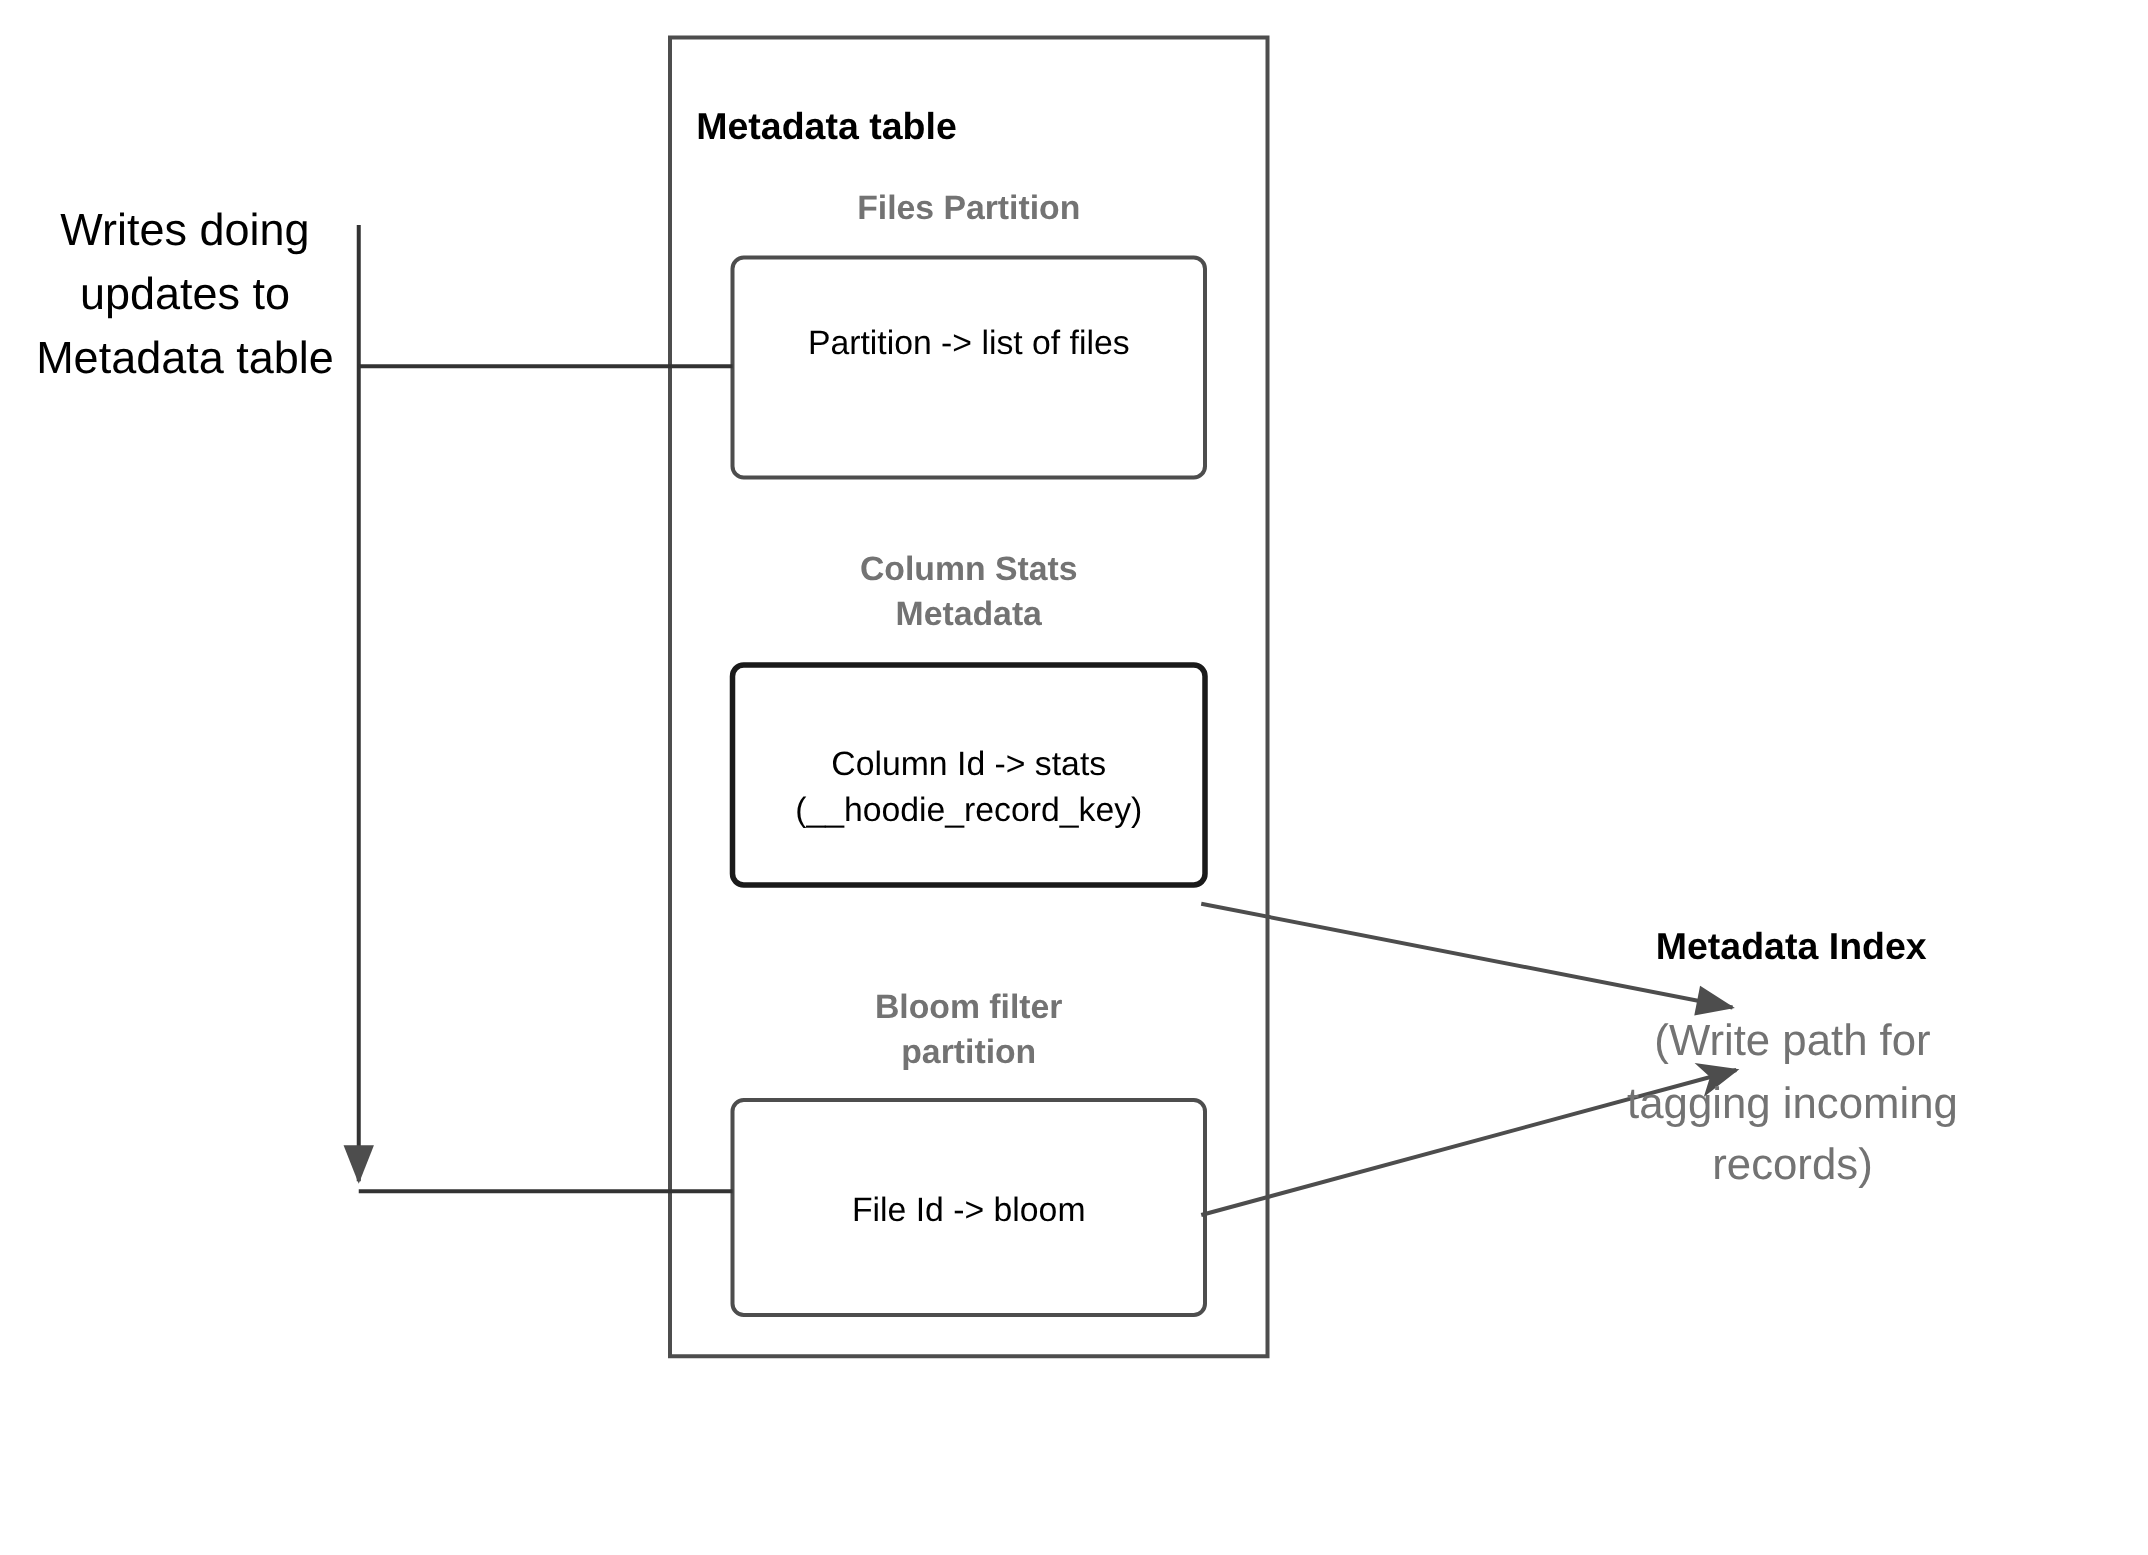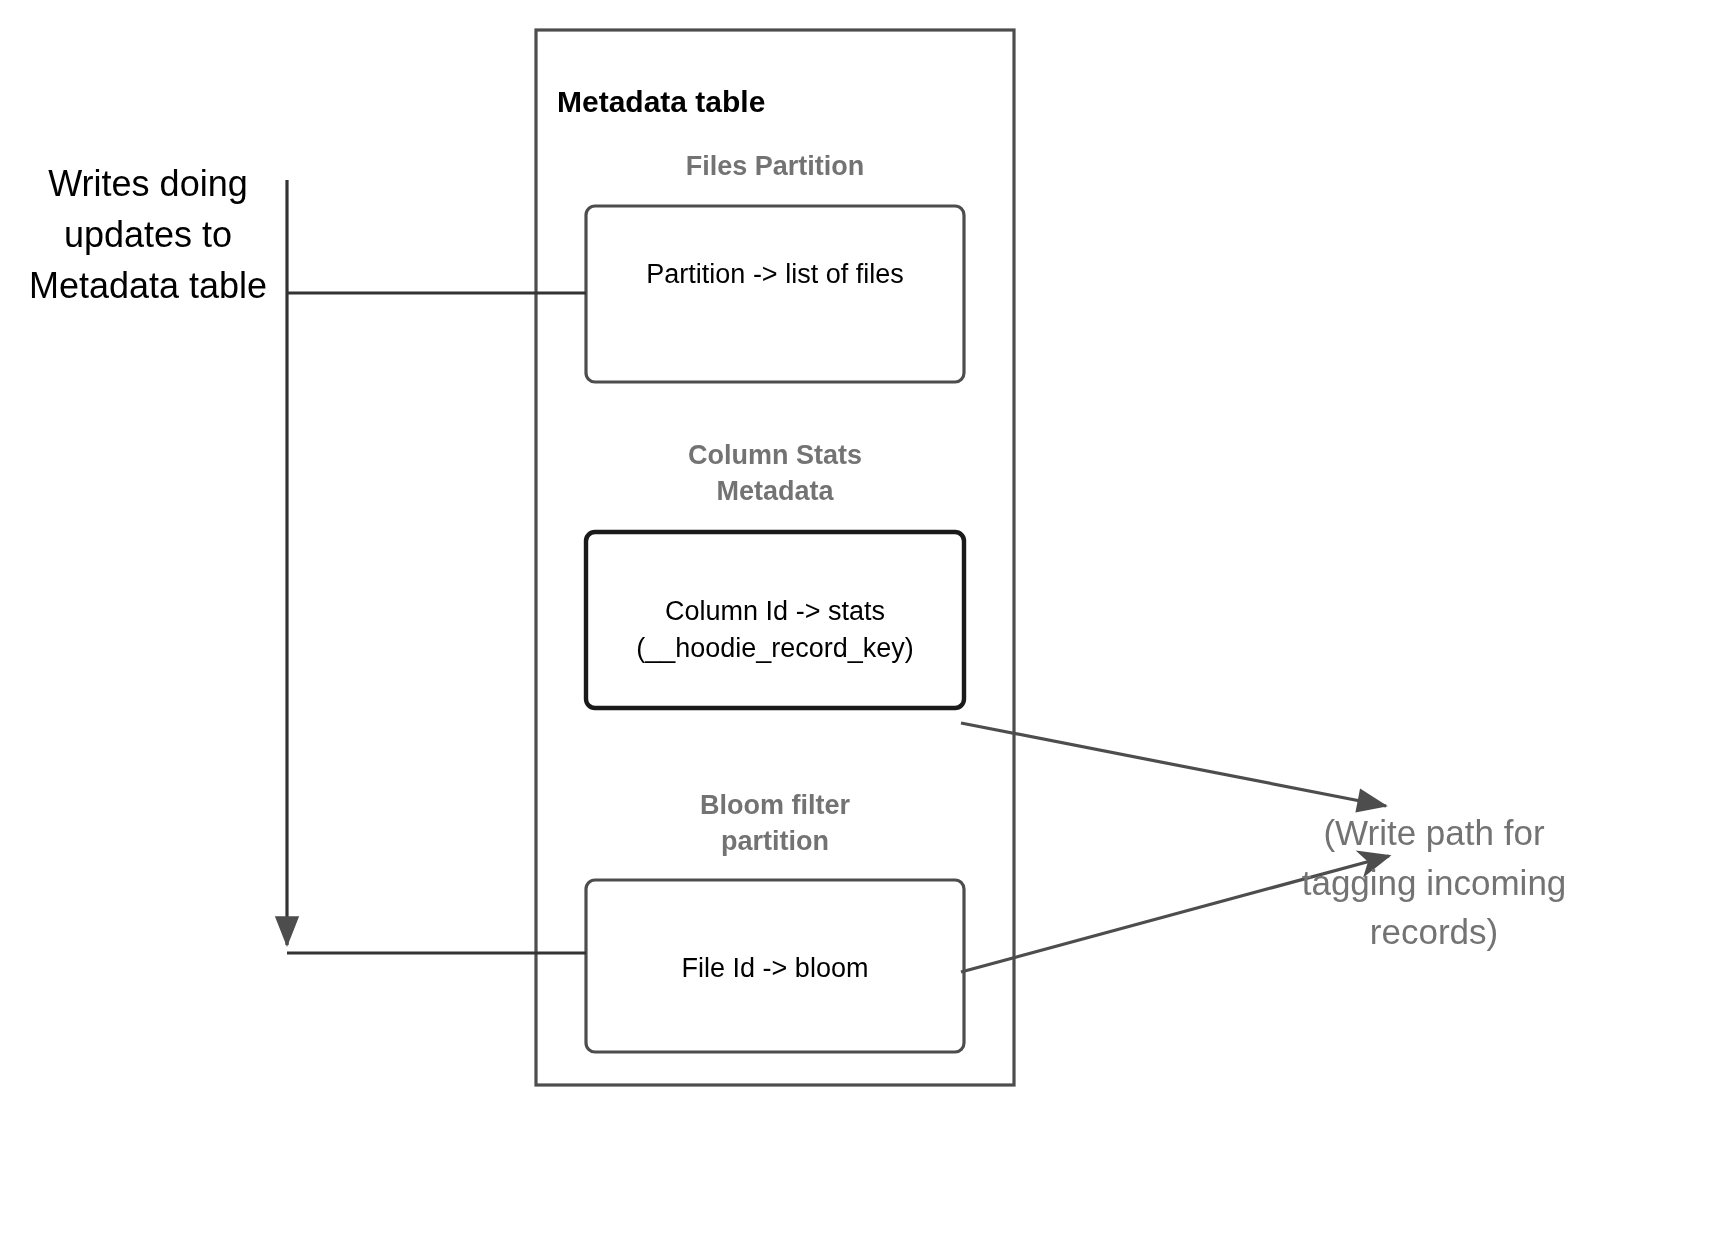--- a/index.html
+++ b/index.html
@@ -116,6 +116,7 @@
   <div class="lbl heading-bold" style="left:585px; top:787px; width:380px;">Bloom filter
 partition</div>
 
+  <div class="lbl title-bold" style="left:1283px; top:738px; width:300px;">Metadata Index</div>
 
   <div class="lbl note-text" style="left:1300px; top:808px; width:268px;">(Write path for
 tagging incoming

